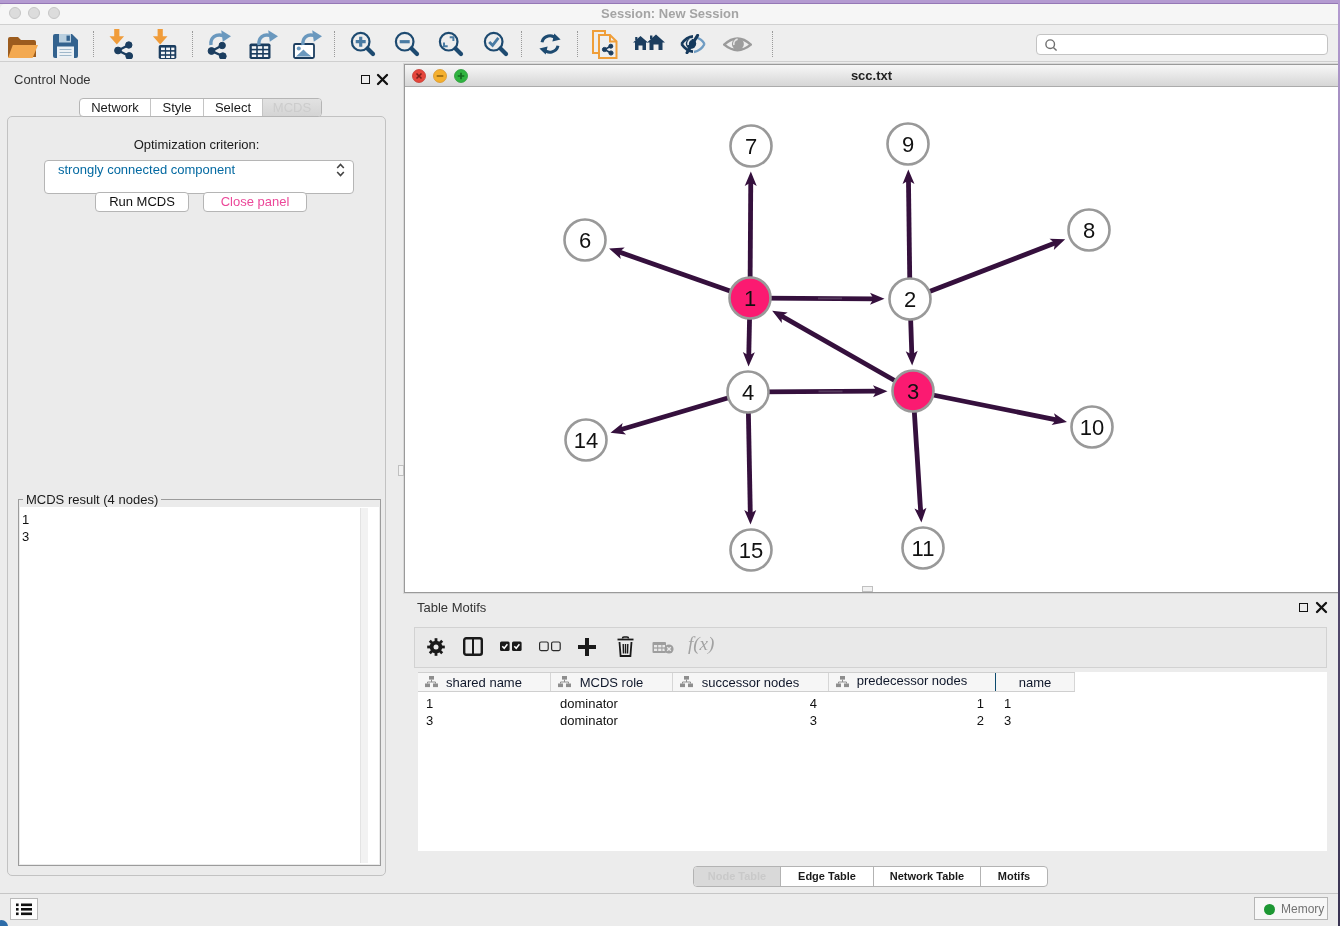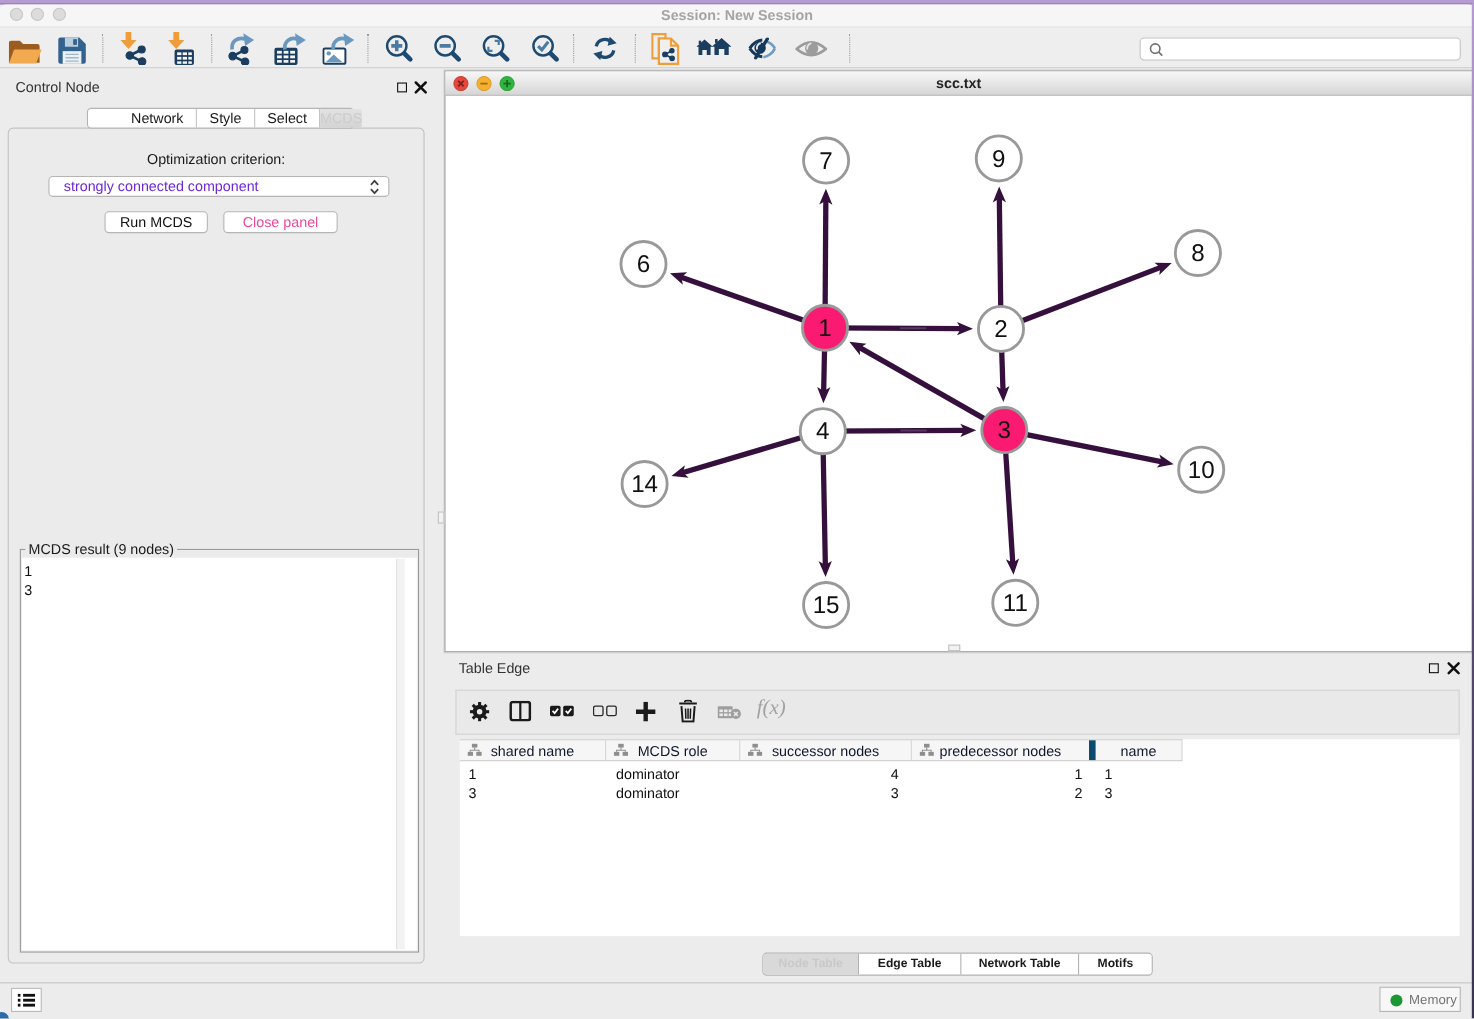--- a/index.html
+++ b/index.html
@@ -190,7 +190,7 @@
 
 <div class="abs" style="left:7px;top:116px;width:379px;height:760px;background:#ebebeb;border:1px solid #c2c2c2;border-radius:5px;"></div>
 
-<div class="abs" style="left:79px;top:98px;width:243px;height:19px;background:#ffffff;border:1px solid #b5b5b5;border-radius:4px;display:flex;font-size:13px;padding-left:28px;">
+<div class="abs" style="left:79px;top:98px;width:243px;height:19px;background:#ffffff;border:1px solid #b5b5b5;border-radius:4px;display:flex;font-size:13px;">
   <div style="flex:0 0 71px;text-align:center;line-height:17px;border-right:1px solid #c4c4c4;color:#1a1a1a;">Network</div>
   <div style="flex:0 0 53px;text-align:center;line-height:17px;border-right:1px solid #c4c4c4;color:#1a1a1a;">Style</div>
   <div style="flex:0 0 59px;text-align:center;line-height:17px;border-right:1px solid #c4c4c4;color:#1a1a1a;">Select</div>

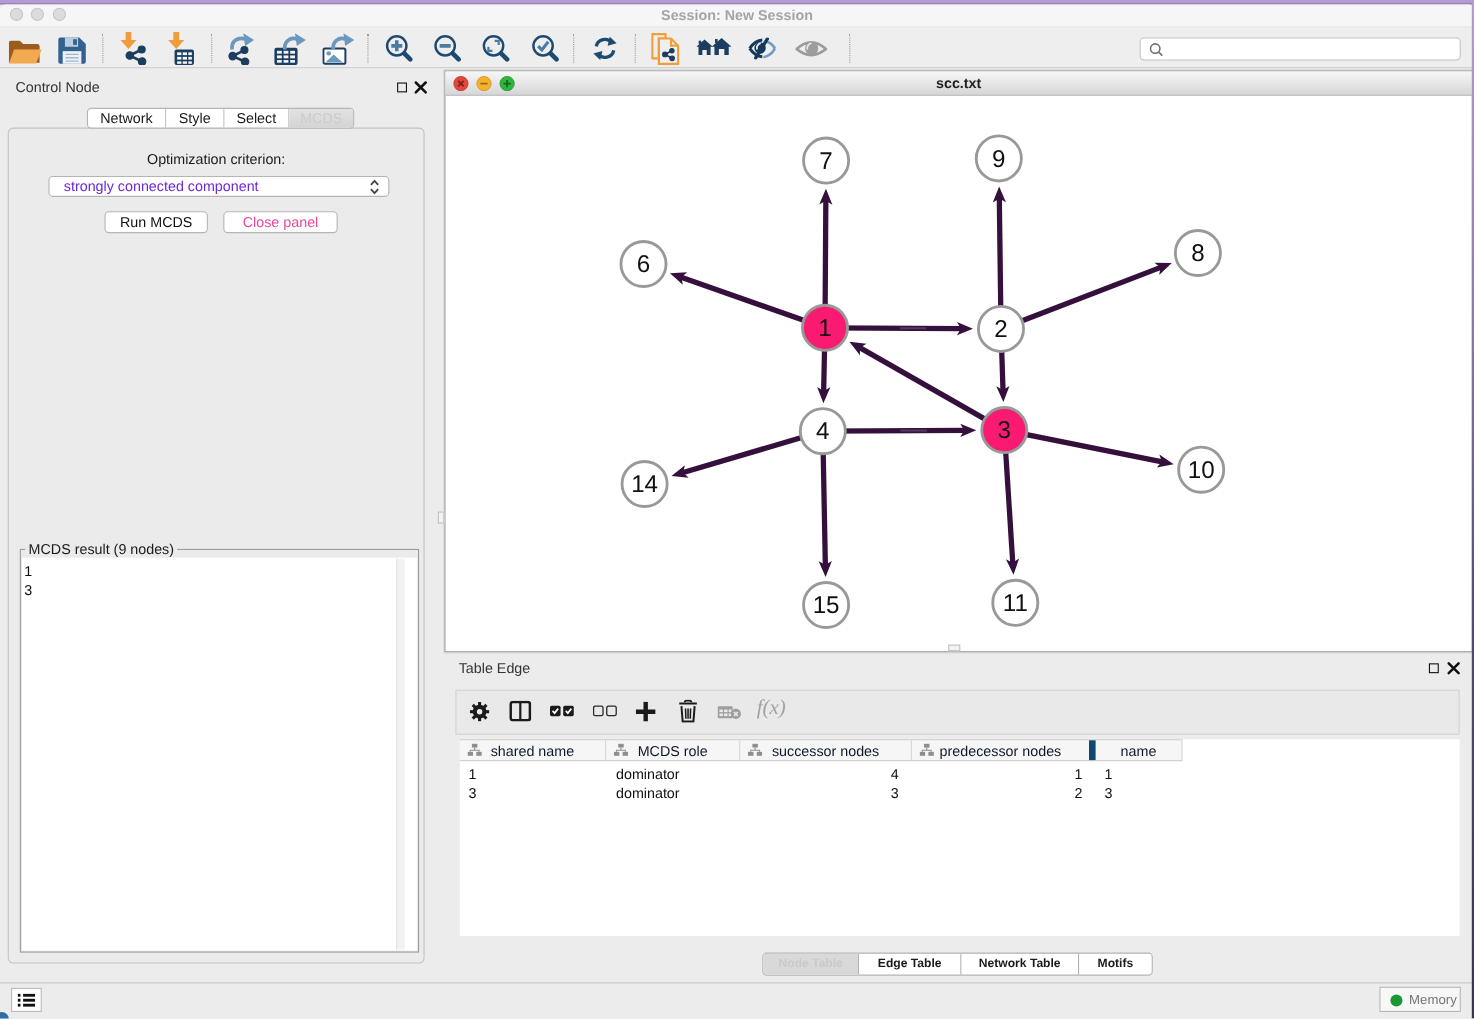--- a/index.html
+++ b/index.html
@@ -199,7 +199,7 @@
 
 <div class="abs" style="left:0;top:137px;width:393px;text-align:center;font-size:13px;color:#1a1a1a;">Optimization criterion:</div>
 
-<div class="abs" style="left:44px;top:160px;width:310px;height:19px;background:#ffffff;border:1px solid #b5b5b5;border-radius:4px;font-size:13px;color:#6d28d9;line-height:17px;padding-left:13px;">strongly connected component
+<div class="abs" style="left:44px;top:160px;width:310px;height:34px;background:#ffffff;border:1px solid #b5b5b5;border-radius:4px;font-size:13px;color:#0369a1;line-height:17px;padding-left:13px;">strongly connected component
   <svg class="abs" style="right:8px;top:2px;" width="9" height="14" viewBox="0 0 9 14">
       <path d="M1.2 5 L4.5 1.4 L7.8 5" fill="none" stroke="#444" stroke-width="1.6"></path>
       <path d="M1.2 9 L4.5 12.6 L7.8 9" fill="none" stroke="#444" stroke-width="1.6"></path>

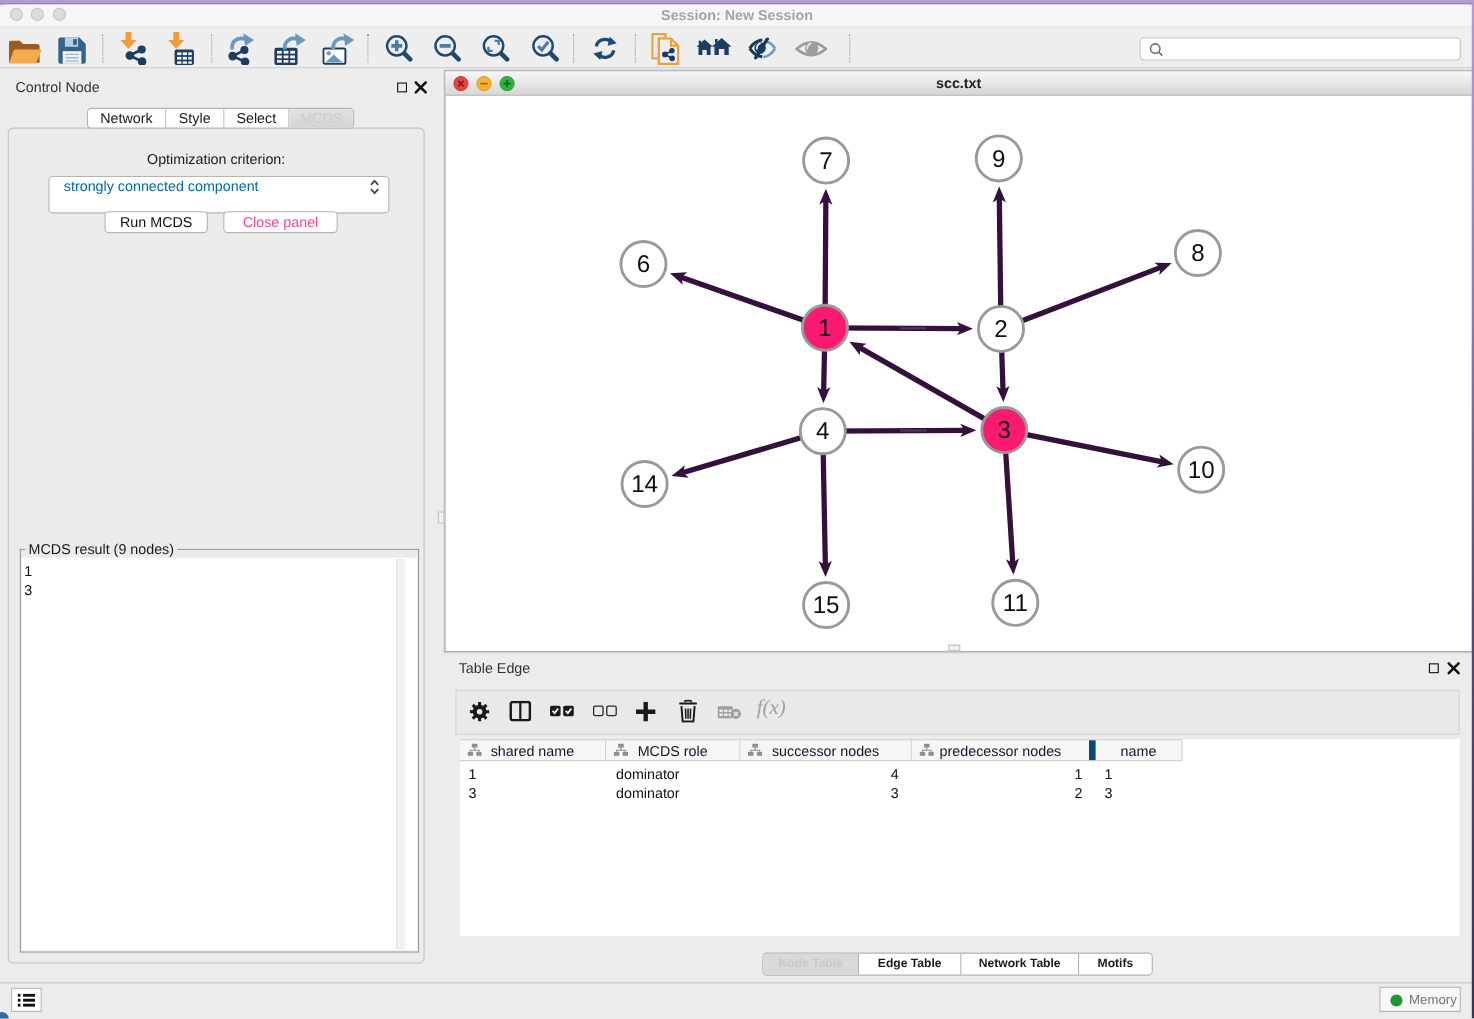--- a/index.html
+++ b/index.html
@@ -210,7 +210,7 @@
 <div class="abs" style="left:203px;top:192px;width:104px;height:20px;background:#ffffff;border:1px solid #b5b5b5;border-radius:4px;text-align:center;font-size:13px;line-height:18px;color:#ec4899;">Close panel</div>
 
 <div class="abs" style="left:18px;top:499px;width:363px;height:367px;border:1px solid #9b9b9b;"></div>
-<div class="abs" style="left:23px;top:492px;background:#ebebeb;font-size:13px;color:#1a1a1a;padding:0 3px;">MCDS result (9 nodes)</div>
+<div class="abs" style="left:23px;top:492px;background:#ebebeb;font-size:13px;color:#1a1a1a;padding:0 3px;">MCDS result (4 nodes)</div>
 <div class="abs" style="left:20px;top:507px;width:359px;height:357px;background:#ffffff;"></div>
 <div class="abs" style="left:360px;top:508px;width:8px;height:355px;background:#f2f2f2;border-left:1px solid #e3e3e3;"></div>
 <div class="abs" style="left:22px;top:512px;font-size:13px;color:#111;line-height:16.5px;">1<br>3</div>

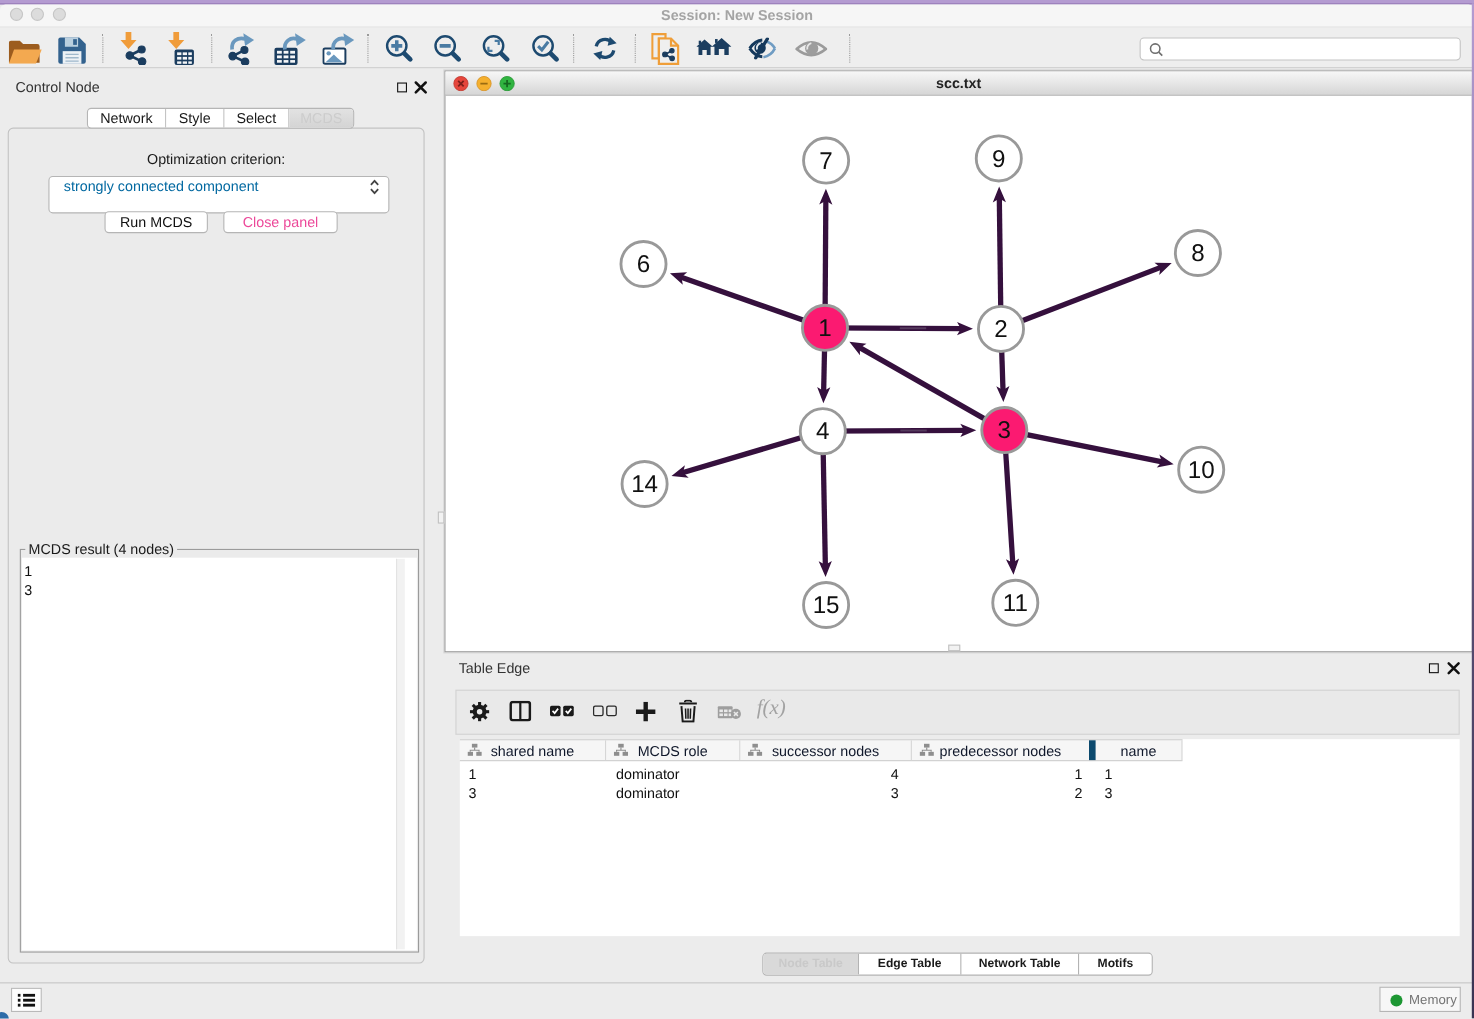--- a/index.html
+++ b/index.html
@@ -286,7 +286,7 @@
     <text x="346" y="463" text-anchor="middle" dominant-baseline="central" font-size="22px" fill="#111" font-family="&quot;Liberation Sans&quot;,sans-serif">15</text>
   </svg>
 
-<div class="abs" style="left:417px;top:600px;font-size:13px;color:#333;">Table Edge</div>
+<div class="abs" style="left:417px;top:600px;font-size:13px;color:#333;">Table Motifs</div>
 <div class="abs" style="left:1299px;top:603px;width:9px;height:9px;border:1.5px solid #111;"></div>
 <svg class="abs" style="left:1315px;top:601px;" width="13" height="13" viewBox="0 0 13 13">
     <path d="M2 2 L11 11 M11 2 L2 11" stroke="#111" stroke-width="2.3" stroke-linecap="round"></path>

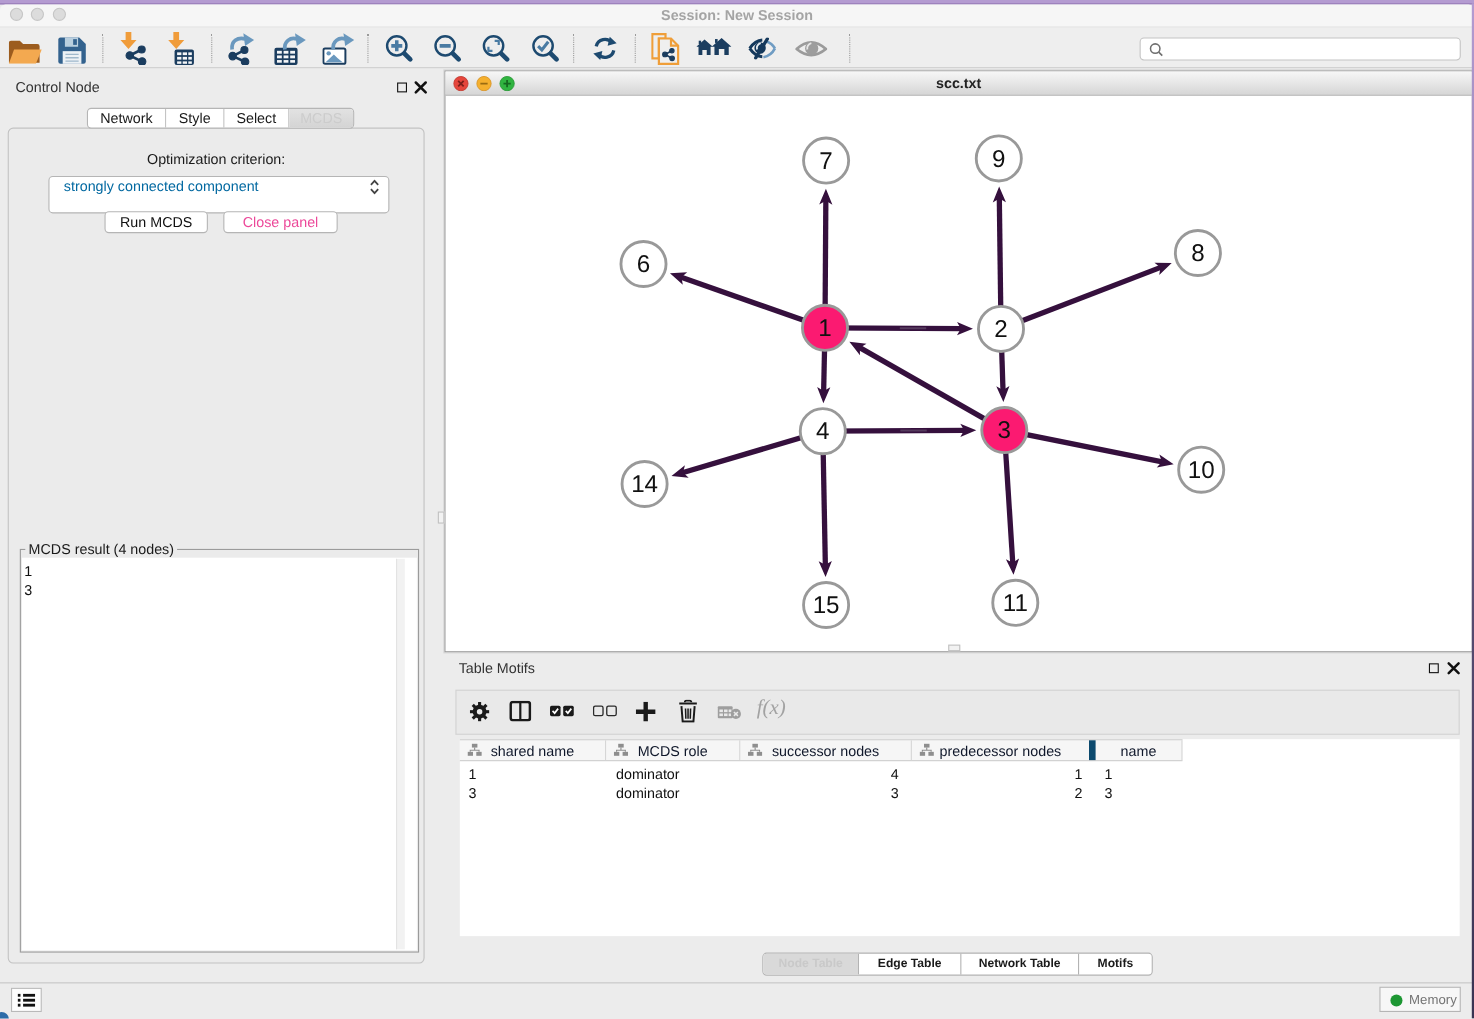--- a/index.html
+++ b/index.html
@@ -385,7 +385,7 @@
         </svg>
         <span>successor nodes</span>
       </div>
-      <div style="position:relative;width:167px;display:flex;align-items:center;justify-content:center;border-right:6px solid #0c4a6e;">
+      <div style="position:relative;width:167px;display:flex;align-items:flex-start;justify-content:center;border-right:1px solid #0c4a6e;">
         <svg width="13" height="12" viewBox="0 0 13 12" style="position:absolute;left:7px;top:3px;">
           <rect x="4" y="0" width="5" height="3.6" fill="#8e8e8e"></rect>
           <rect x="0" y="7.5" width="5" height="3.6" fill="#8e8e8e"></rect>

